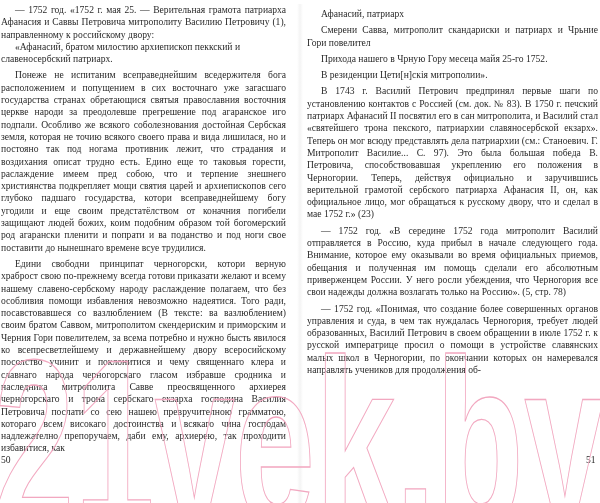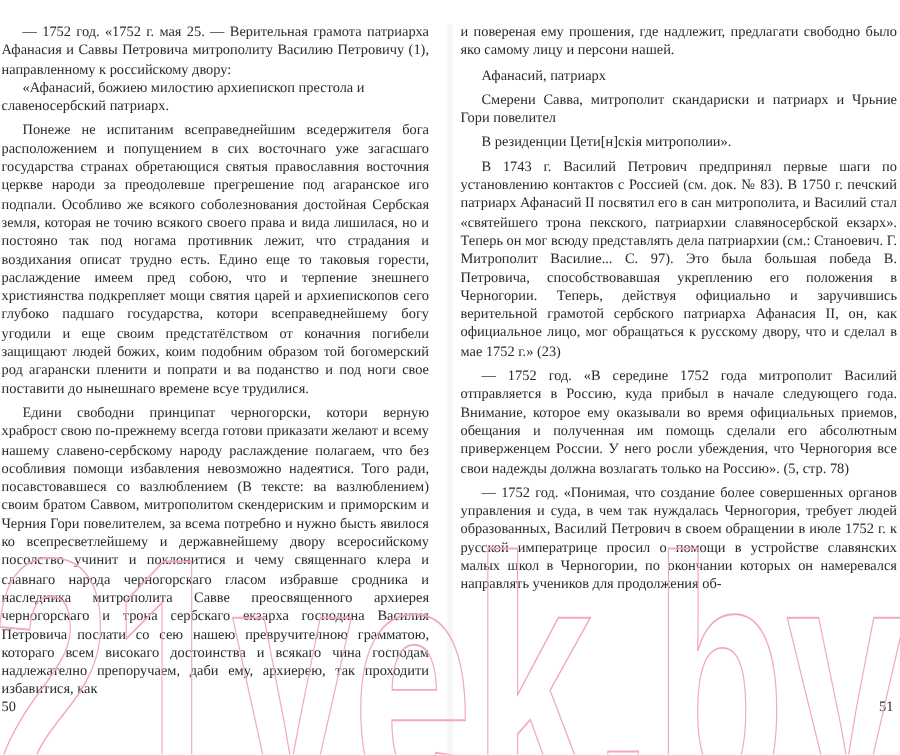--- a/index.html
+++ b/index.html
@@ -9,7 +9,7 @@
       font-family: "Liberation Serif", "DejaVu Serif", serif;
       color: #2a2a2a;
     }
-    .spread { position: absolute; left: 0; top: 16px; width: 600px; height: 364px; border-radius: 14px; }
+    .spread { position: absolute; left: 0; top: 4px; width: 600px; height: 364px; border-radius: 14px; }
     .page {
       position: absolute; top: 0;
       font-size: 9.6px; line-height: 12.3px;

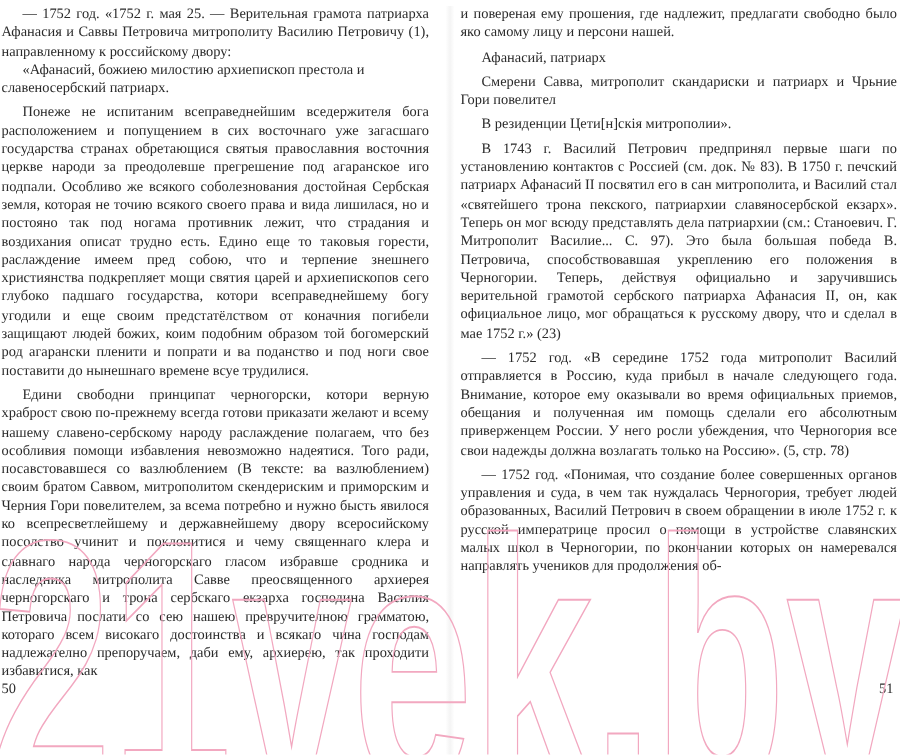--- a/index.html
+++ b/index.html
@@ -59,7 +59,6 @@
   <div class="gutter"></div>
 
   <div class="page right">
-    <p class="noindent">и повереная ему прошения, где надлежит, предлагати свободно было яко самому лицу и персони нашей.</p>
     <p class="plain gap">Афанасий, патриарх</p>
     <p class="gap">Смерени Савва, митрополит скандариски и патриарх и Чрьние Гори повелител</p>
     <p class="plain gap">В резиденции Цети[н]скія митрополии».</p>

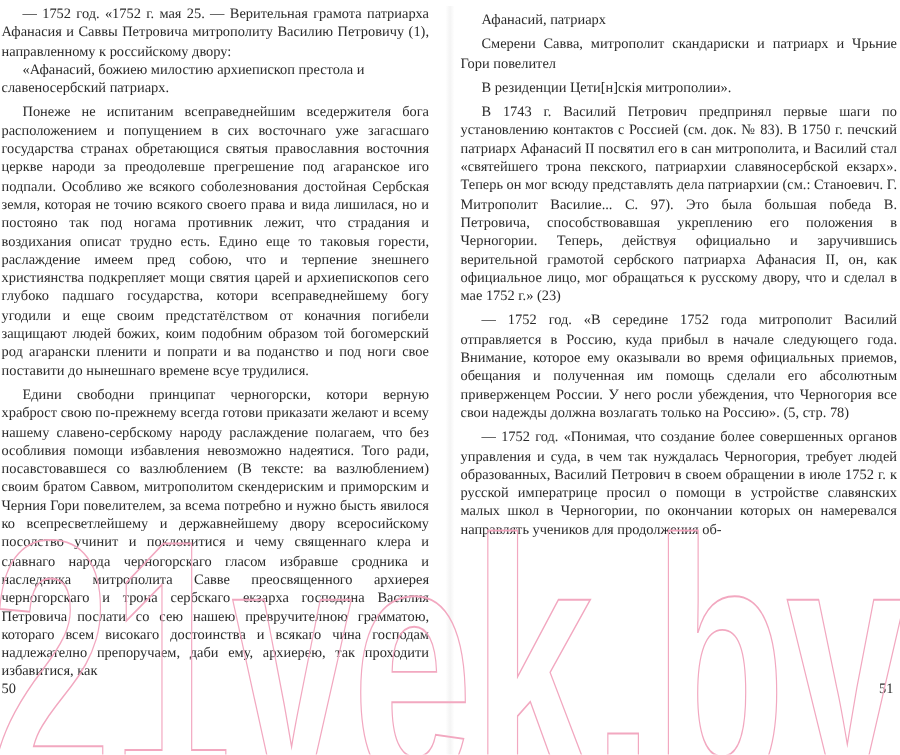--- a/index.html
+++ b/index.html
@@ -49,7 +49,7 @@
 
   <div class="page left">
     <p>— 1752 год. «1752 г. мая 25. — Верительная грамота патриарха Афанасия и Саввы Петровича митрополиту Василию Петровичу (1), направленному к российскому двору:</p>
-    <p class="plain">«Афанасий, божиею милостию архиепископ престола и славеносербский патриарх.</p>
+    <p class="plain">«Афанасий, братом милостию архиепископ пеккский и славеносербский патриарх.</p>
     <p class="gap">Понеже не испитаним всеправеднейшим вседержителя бога расположением и попущением в сих восточнаго уже загасшаго государства странах обретающися святыя православния восточния церкве народи за преодолевше прегрешение под агаранское иго подпали. Особливо же всякого соболезнования достойная Сербская земля, которая не точию всякого своего права и вида лишилася, но и постояно так под ногама противник лежит, что страдания и воздихания описат трудно есть. Едино еще то таковыя горести, раслаждение имеем пред собою, что и терпение знешнего християнства подкрепляет мощи святия царей и архиепископов сего глубоко падшаго государства, котори всеправеднейшему богу угодили и еще своим предстатёлством от коначния погибели защищают людей божих, коим подобним образом той богомерский род агарански пленити и попрати и ва поданство и под ноги свое поставити до нынешнаго времене всуе трудилися.</p>
     <p class="gap">Едини свободни принципат черногорски, котори верную храброст свою по-прежнему всегда готови приказати желают и всему нашему славено-сербскому народу раслаждение полагаем, что без особливия помощи избавления невозможно надеятися. Того ради, посавстовавшеся со вазлюблением (В тексте: ва вазлюблением) своим братом Саввом, митрополитом скендериским и приморским и Черния Гори повелителем, за всема потребно и нужно бысть явилося ко всепресветлейшему и державнейшему двору всеросийскому посолство учинит и поклонитися и чему священнаго клера и славнаго народа черногорскаго гласом избравше сродника и наследника митрополита Савве преосвященного архиерея черногорскаго и трона сербскаго екзарха господина Василия Петровича послати со сею нашею превручителною грамматою, котораго всем високаго достоинства и всякаго чина господам надлежателно препоручаем, даби ему, архиерею, так проходити избавитися, как</p>
   </div>

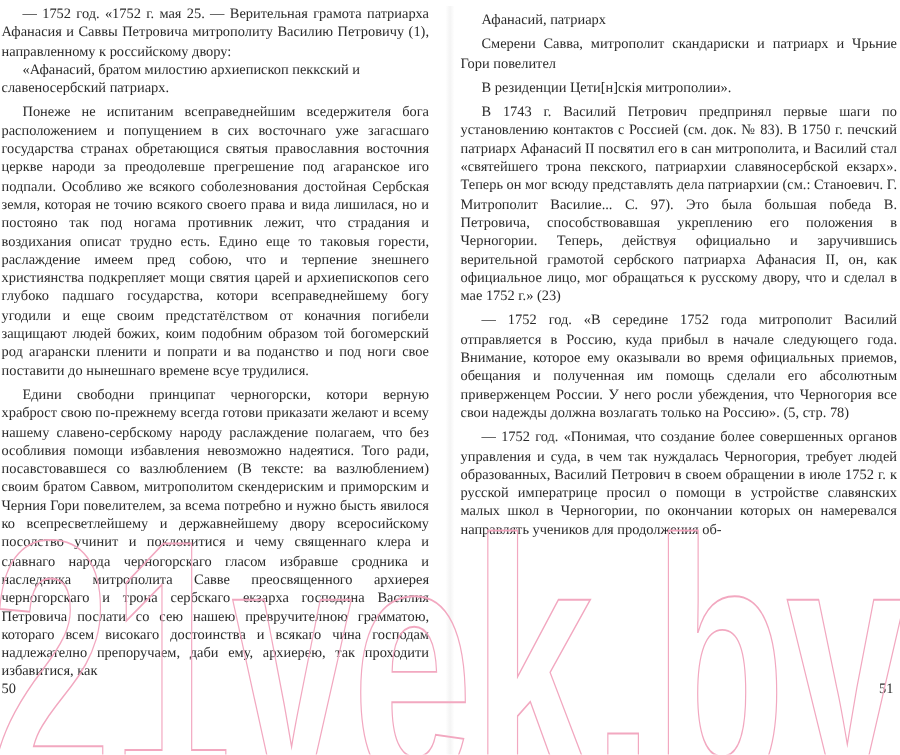--- a/index.html
+++ b/index.html
@@ -61,6 +61,7 @@
   <div class="page right">
     <p class="plain gap">Афанасий, патриарх</p>
     <p class="gap">Смерени Савва, митрополит скандариски и патриарх и Чрьние Гори повелител</p>
+    <p class="plain gap">Прихода нашего в Чрную Гору месеца майя 25-го 1752.</p>
     <p class="plain gap">В резиденции Цети[н]скія митрополии».</p>
     <p class="gap">В 1743 г. Василий Петрович предпринял первые шаги по установлению контактов с Россией (см. док. № 83). В 1750 г. печский патриарх Афанасий II посвятил его в сан митрополита, и Василий стал «святейшего трона пекского, патриархии славяносербской екзарх». Теперь он мог всюду представлять дела патриархии (см.: Станоевич. Г. Митрополит Василие... С. 97). Это была большая победа В. Петровича, способствовавшая укреплению его положения в Черногории. Теперь, действуя официально и заручившись верительной грамотой сербского патриарха Афанасия II, он, как официальное лицо, мог обращаться к русскому двору, что и сделал в мае 1752 г.» (23)</p>
     <p class="gap">— 1752 год. «В середине 1752 года митрополит Василий отправляется в Россию, куда прибыл в начале следующего года. Внимание, которое ему оказывали во время официальных приемов, обещания и полученная им помощь сделали его абсолютным приверженцем России. У него росли убеждения, что Черногория все свои надежды должна возлагать только на Россию». (5, стр. 78)</p>

